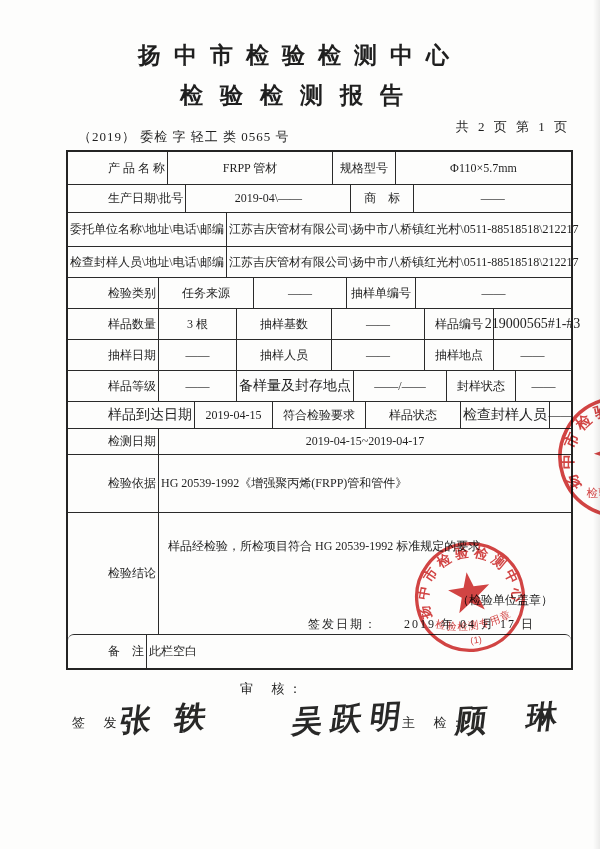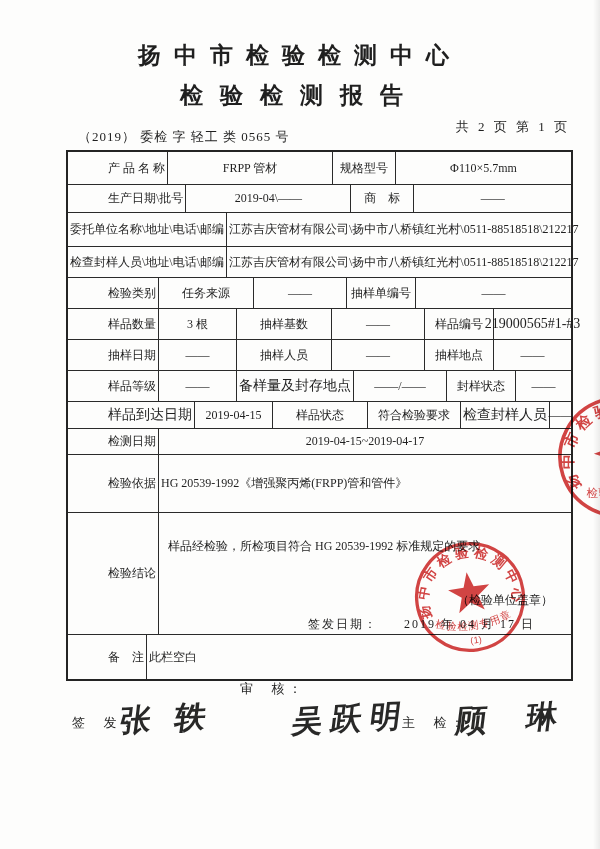--- a/index.html
+++ b/index.html
@@ -127,8 +127,8 @@
     <div class="row h27">
       <div class="c w76 small">样品到达日期</div>
       <div class="c w78">2019-04-15</div>
+      <div class="c w93">符合检验要求</div>
       <div class="c w95">样品状态</div>
-      <div class="c w93">符合检验要求</div>
       <div class="c w69 small">检查封样人员</div>
       <div class="c flex1">——</div>
     </div>

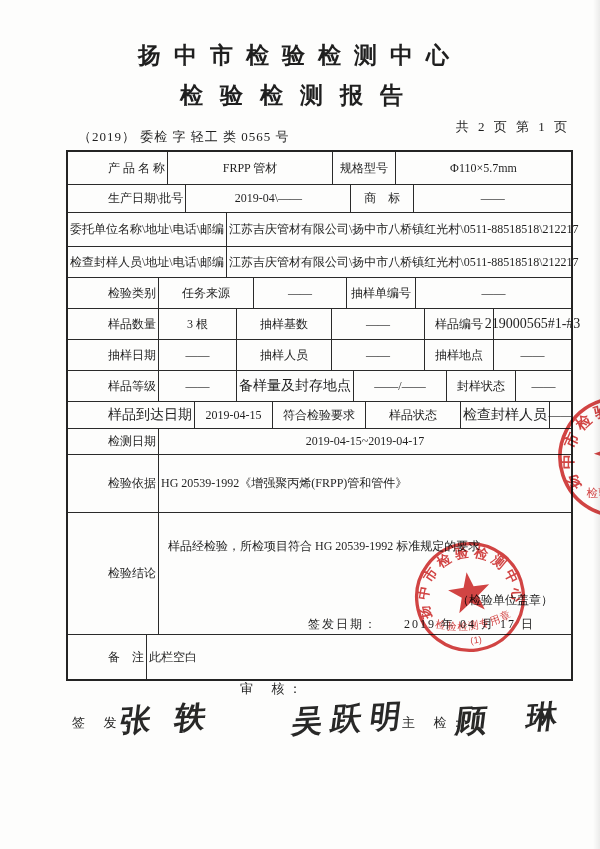--- a/index.html
+++ b/index.html
@@ -34,7 +34,7 @@
   .w93{flex:0 0 93px;} .w69{flex:0 0 69px;} .w165{flex:0 0 165px;}
   .w63{flex:0 0 63px;text-align:right;} .w151{flex:0 0 151px;}
   .h32{height:32px;} .h28{height:28px;} .h34{height:34px;} .h31{height:31px;}
-  .h27{height:27px;} .h26{height:26px;} .h58{height:58px;} .h122{height:122px;} .h46{height:45px;}
+  .h27{height:27px;} .h26{height:26px;} .h58{height:58px;} .h122{height:122px;} .h46{height:34px;border-radius:6px;}
 
   .conc-cell{position:relative;display:block;padding:0;}
   .conc-text{position:absolute;left:9px;top:26px;font-size:12px;white-space:pre;}

